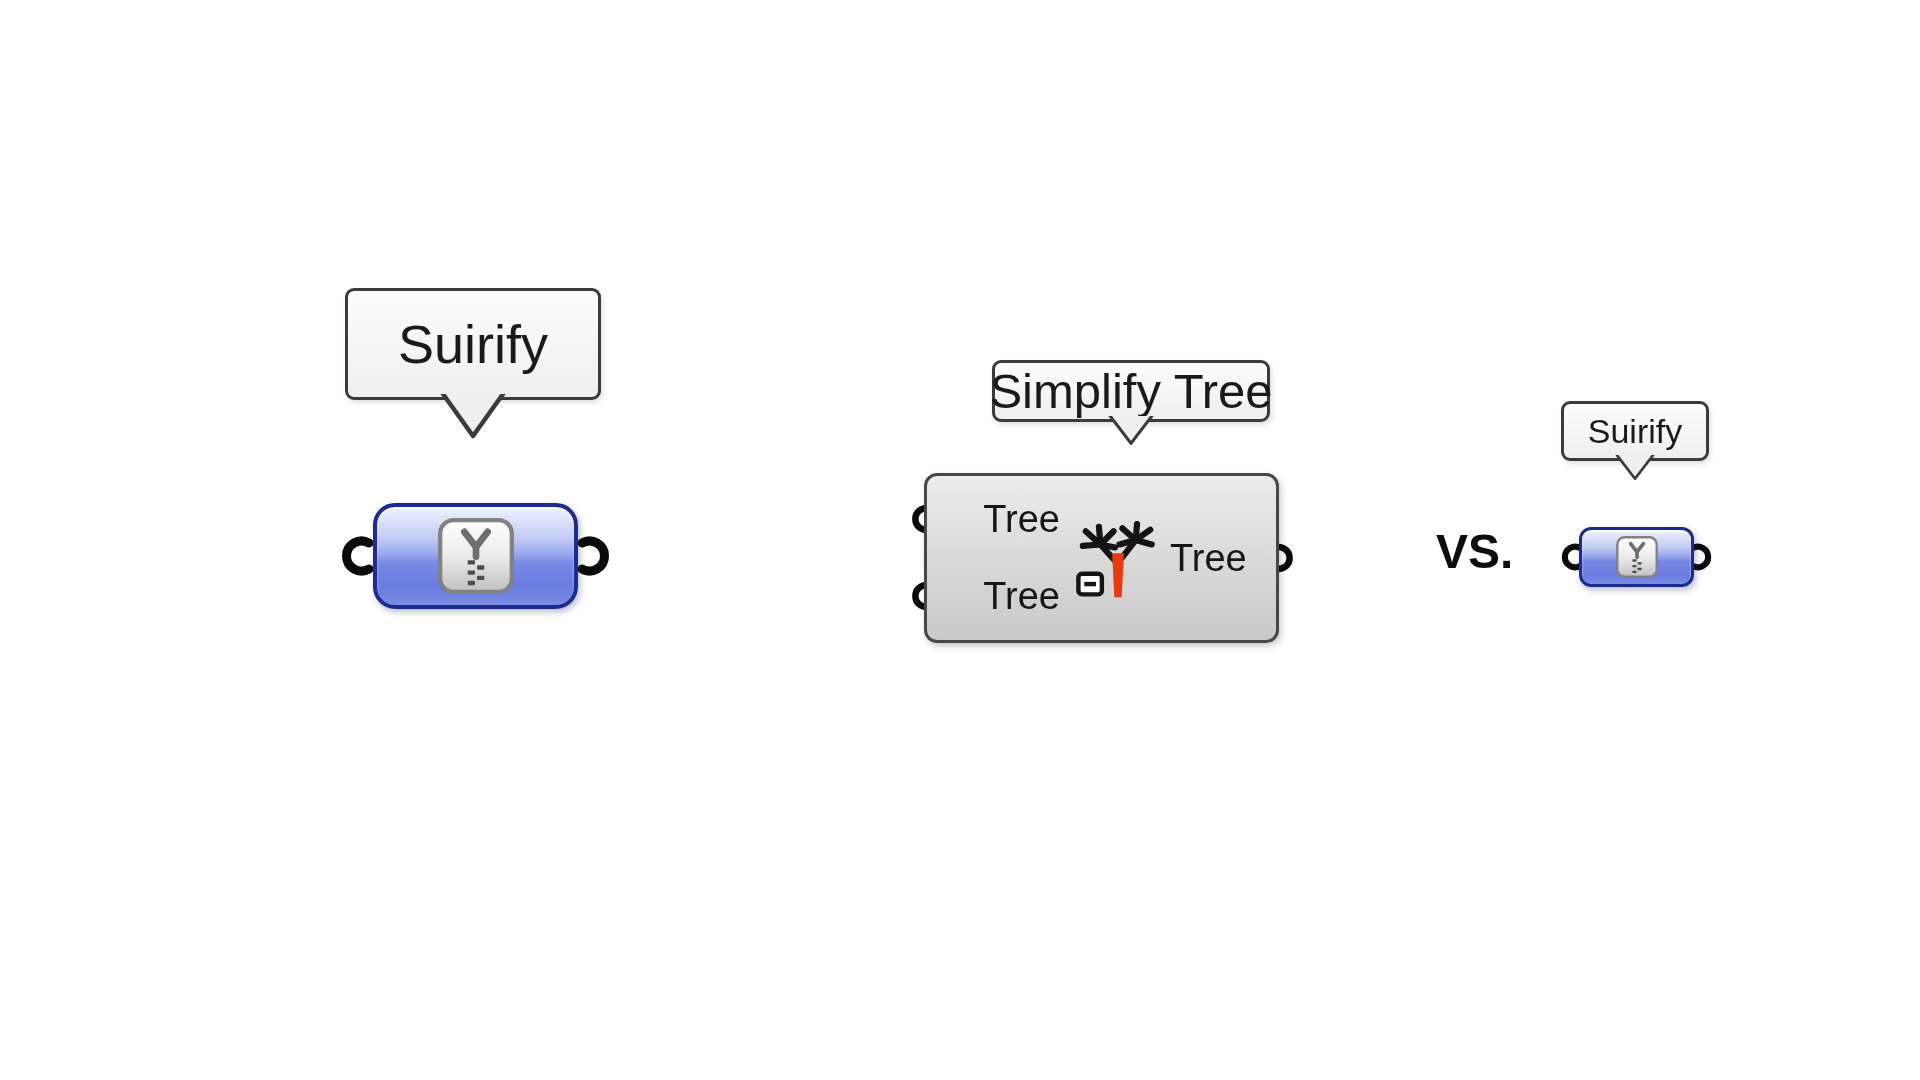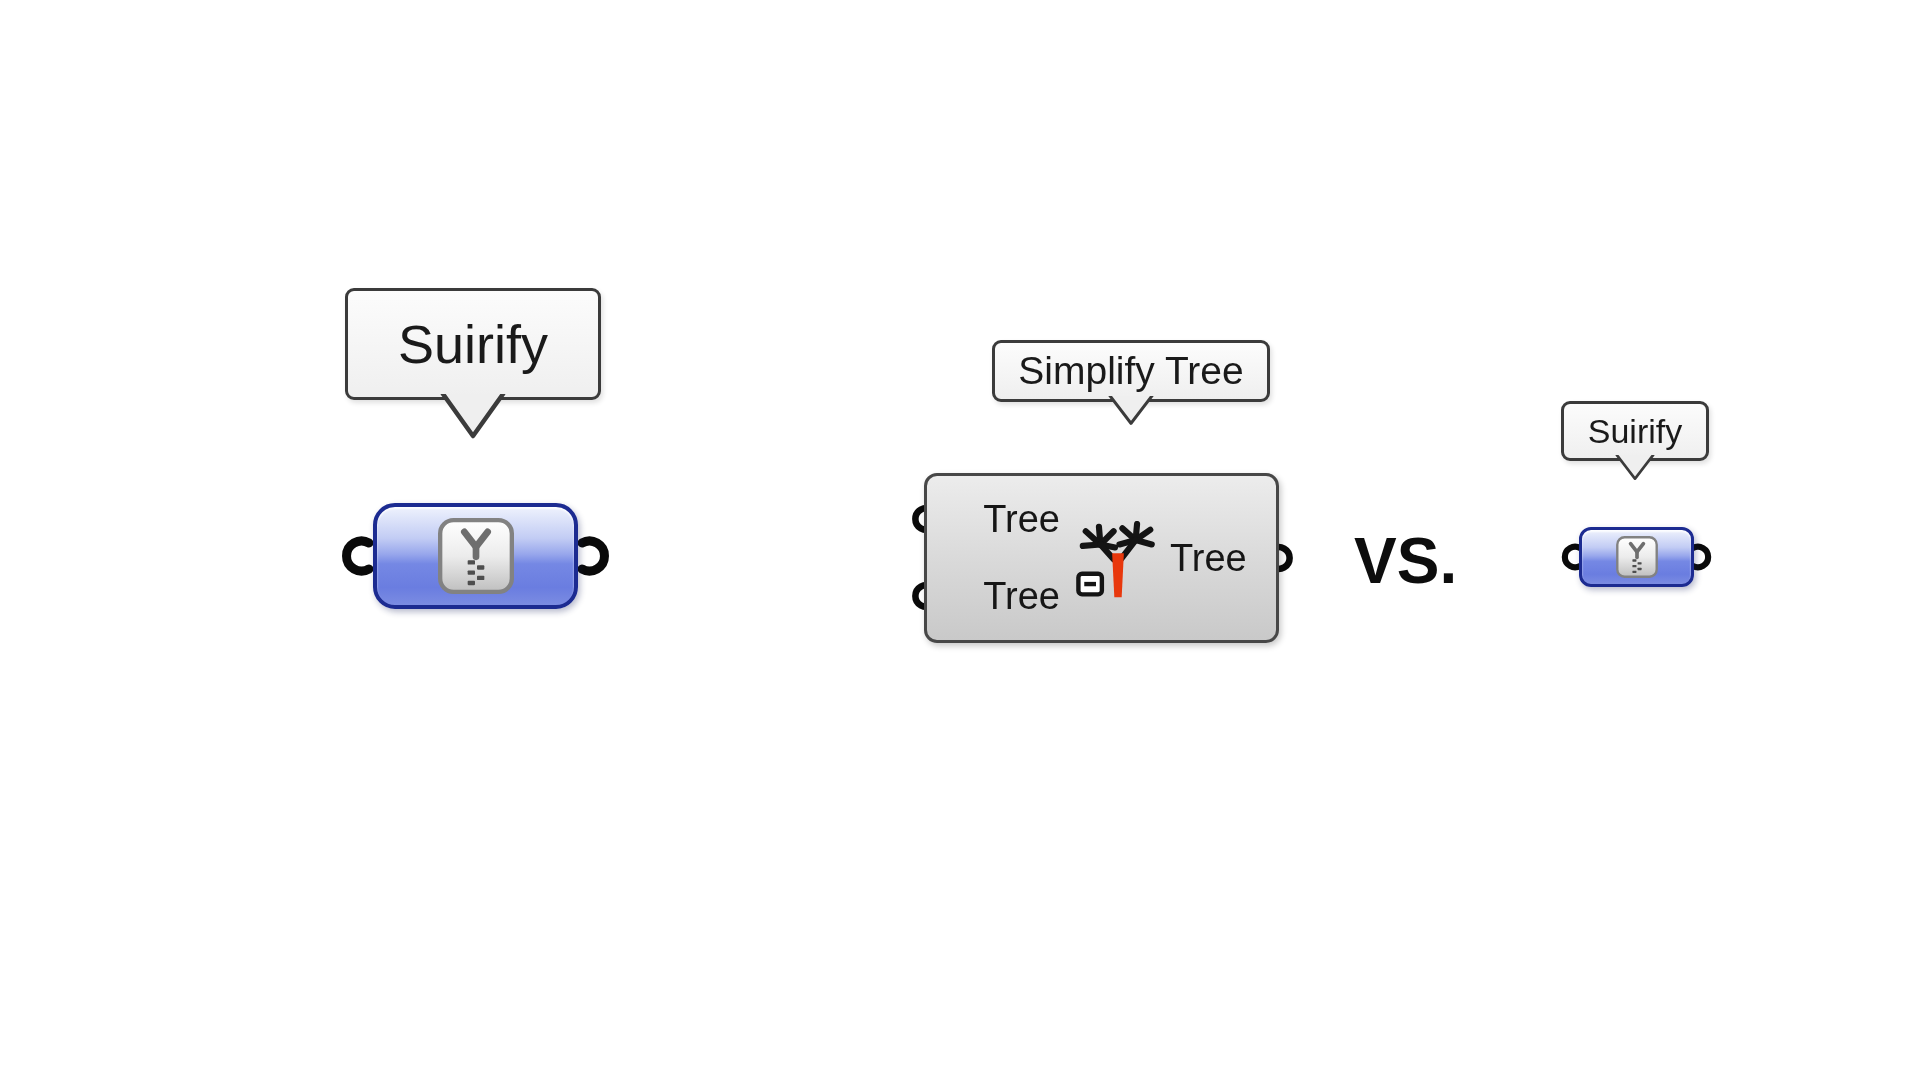--- a/index.html
+++ b/index.html
@@ -19,7 +19,7 @@
     box-shadow:2px 3px 5px rgba(0,0,0,.12);
   }
   .balloon-left  { left:345px;  top:288px; width:256px; height:112px; font-size:54px; }
-  .balloon-mid   { left:992px;  top:340px; width:278px; height:62px;  font-size:39px; }
+  .balloon-mid   { left:992px;  top:360px; width:278px; height:62px;  font-size:49px; }
   .balloon-right { left:1561px; top:401px; width:148px; height:60px;  font-size:34px; }
   .balloon-text { white-space:nowrap; }
   .tail { position:absolute; top:100%; left:50%; transform:translateX(-50%); margin-top:-3px; }

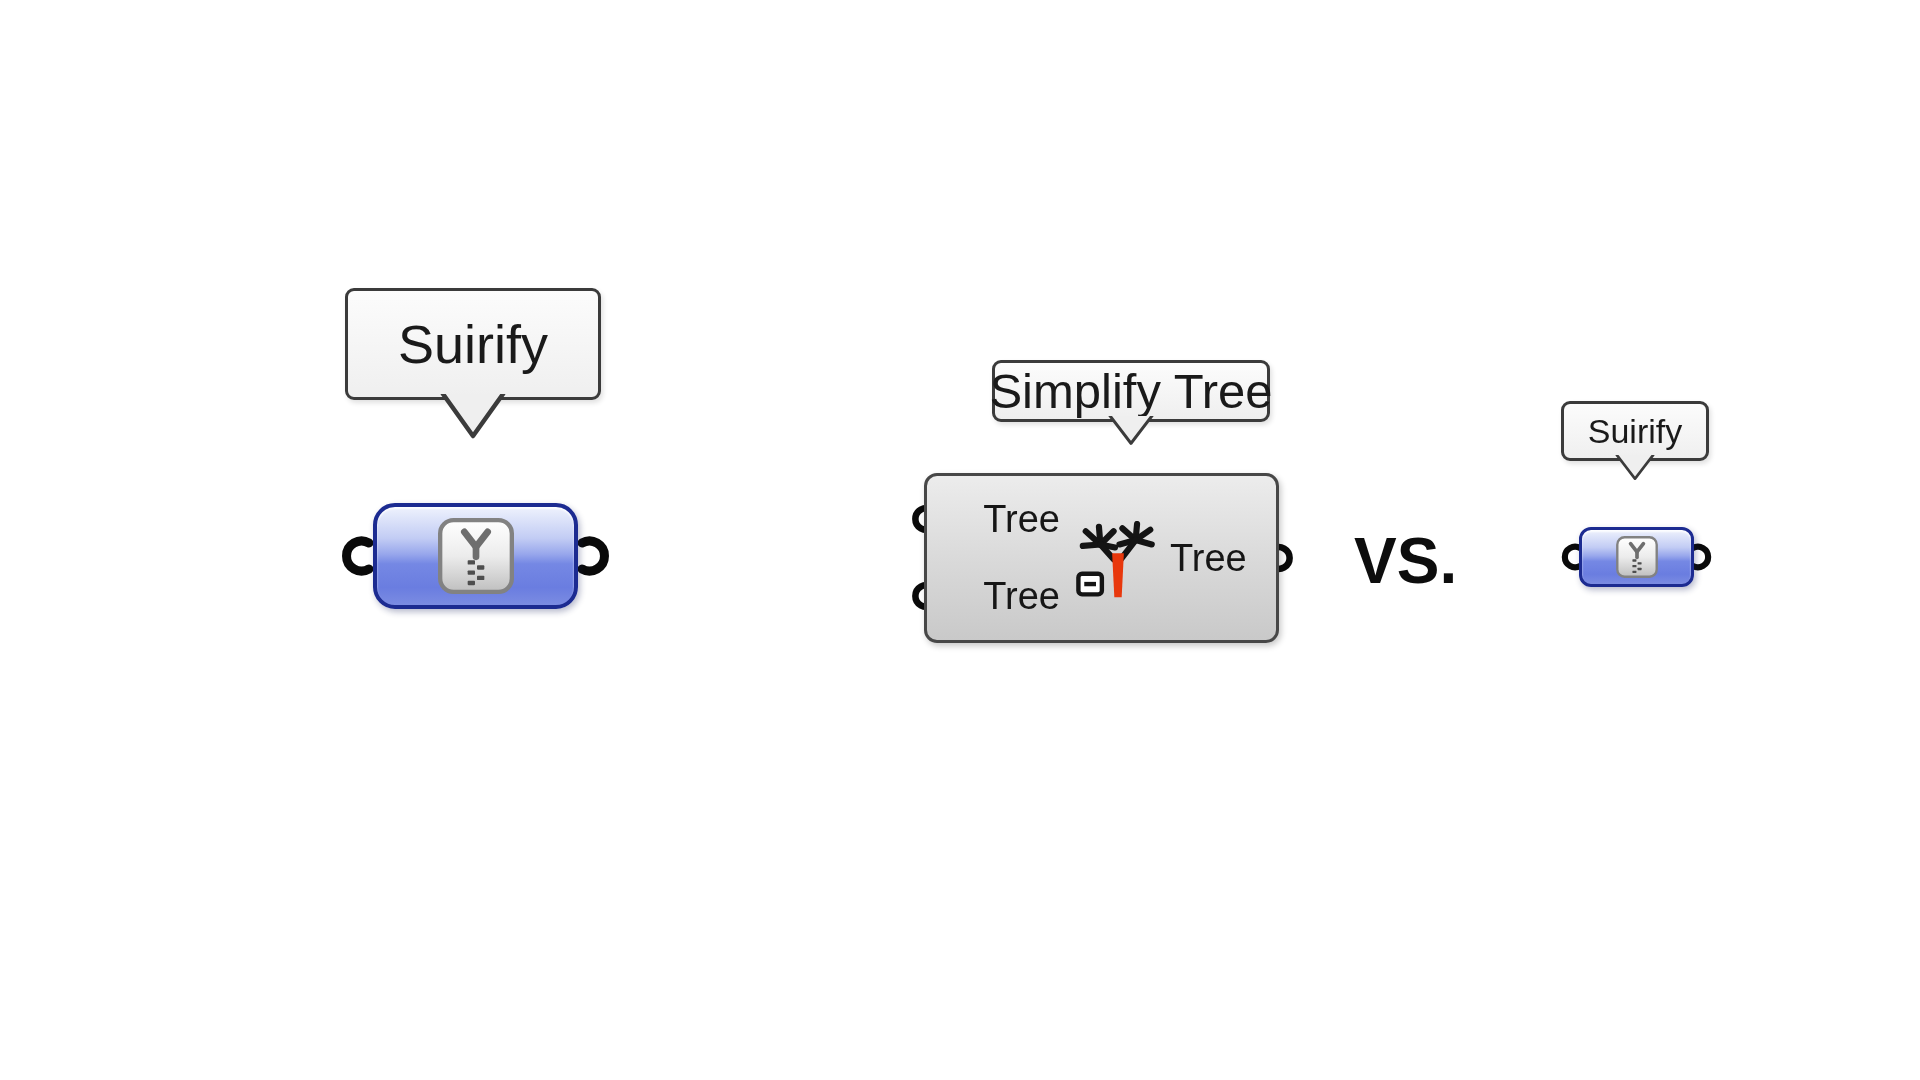--- a/index.html
+++ b/index.html
@@ -62,8 +62,8 @@
 
   
   .vs {
-    position:absolute; left:1354px; top:524px;
-    font-size:64px; font-weight:bold; color:#0d0d0d; letter-spacing:0;
+    position:absolute; left:1436px; top:524px;
+    font-size:48px; font-weight:bold; color:#0d0d0d; letter-spacing:0;
   }
 
   .zip-stroke { fill:none; stroke:#6e6e6e; stroke-width:4; stroke-linecap:round; stroke-linejoin:round; }

